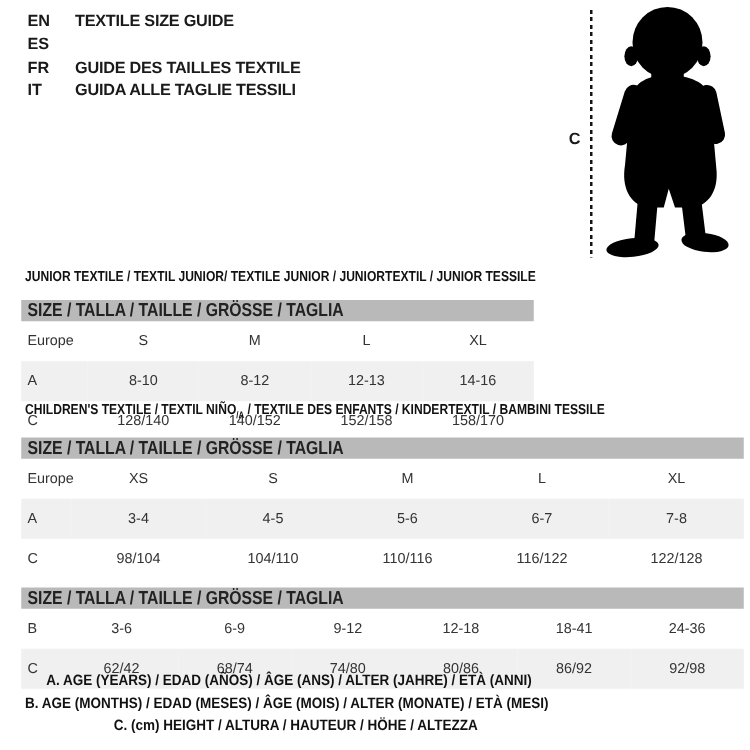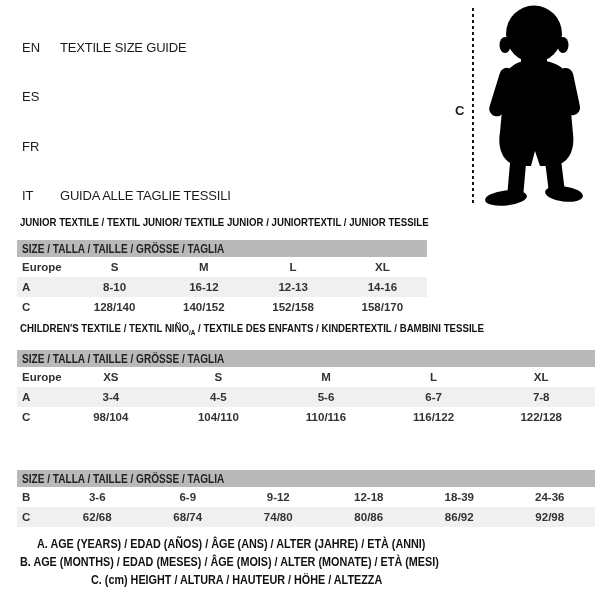--- a/index.html
+++ b/index.html
@@ -12,7 +12,7 @@
 
   
   .langs{position:absolute;top:7px;left:22px;list-style:none;margin:0;padding:0;}
-  .langs li{display:flex;align-items:center;height:18.5px;font-weight:400;font-size:13px;margin-top:31px;}
+  .langs li{display:flex;align-items:center;height:18.5px;font-weight:700;font-size:13px;}
   .langs .code{width:38px;flex:0 0 38px;}
   .langs .lbl{white-space:nowrap;letter-spacing:-0.2px;}
 

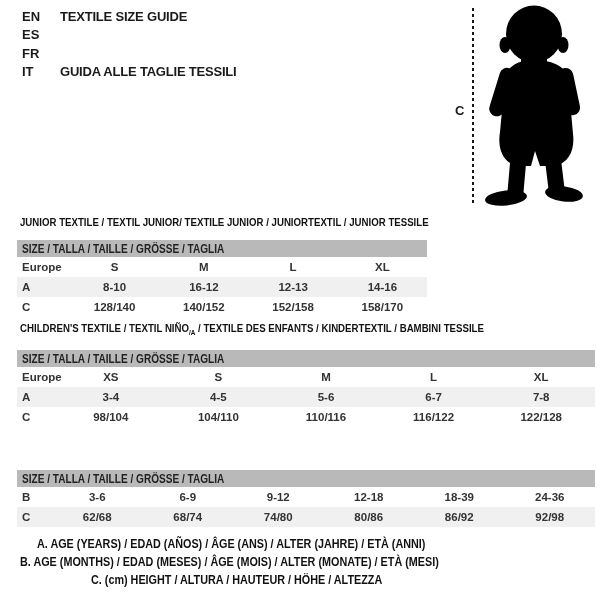--- a/index.html
+++ b/index.html
@@ -71,6 +71,7 @@
     </li>
     <li>
       <span class="code">FR</span>
+      <span class="lbl">GUIDE DES TAILLES TEXTILE</span>
     </li>
     <li>
       <span class="code">IT</span>

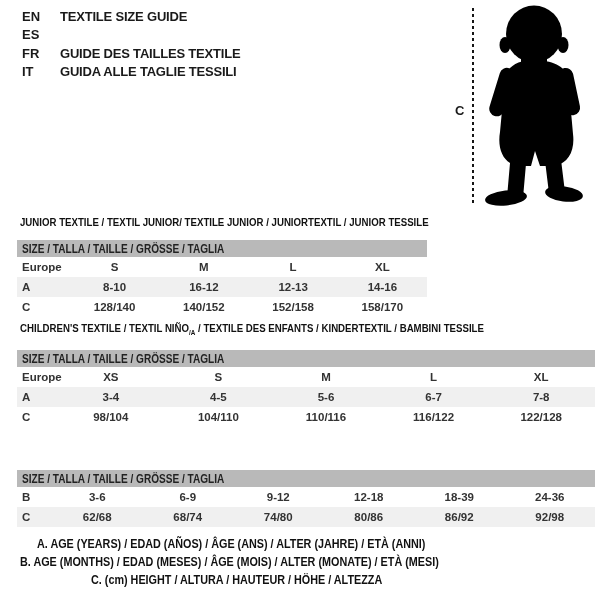--- a/index.html
+++ b/index.html
@@ -37,7 +37,7 @@
   
   .size-table{position:absolute;border-collapse:collapse;table-layout:fixed;}
   .size-table th{
-    background:#b9b9b9;text-align:left;font-weight:700;font-size:12px;
+    background:#b9b9b9;text-align:left;font-weight:700;font-size:15px;
     height:17px;padding:0 0 0 5px;color:#222;
   }
   .size-table td{

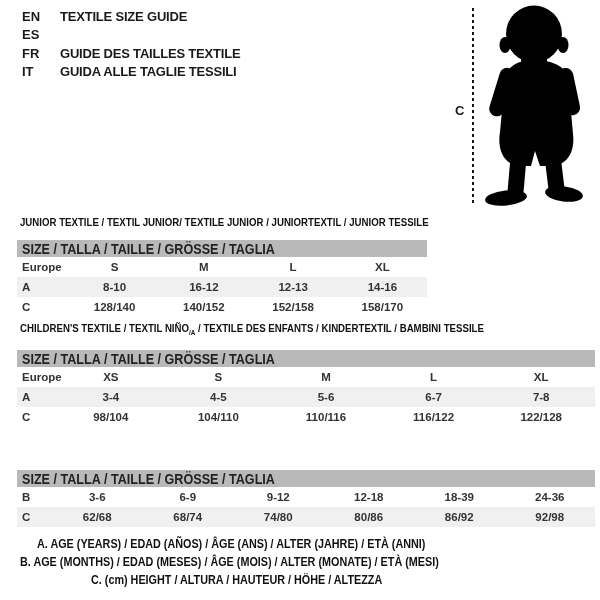--- a/index.html
+++ b/index.html
@@ -41,7 +41,7 @@
     height:17px;padding:0 0 0 5px;color:#222;
   }
   .size-table td{
-    height:20px;text-align:center;font-size:11.5px;color:#333;padding:0;font-weight:700;
+    height:32px;text-align:center;font-size:11.5px;color:#333;padding:0;font-weight:400;
   }
   .size-table td:first-child{text-align:left;padding-left:5px;}
   .size-table tbody tr:nth-child(even) td{background:#f0f0f0;}

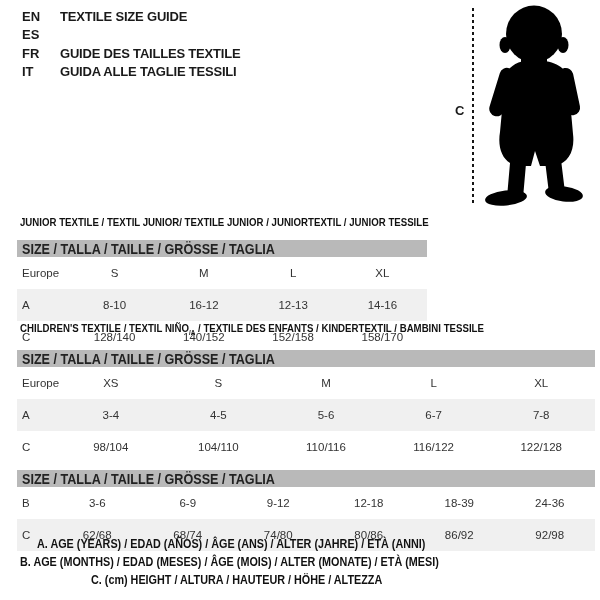--- a/index.html
+++ b/index.html
@@ -126,7 +126,7 @@
       <tr>
         <td>A</td>
         <td>8-10</td>
-        <td>16-12</td>
+        <td>8-12</td>
         <td>12-13</td>
         <td>14-16</td>
       </tr>

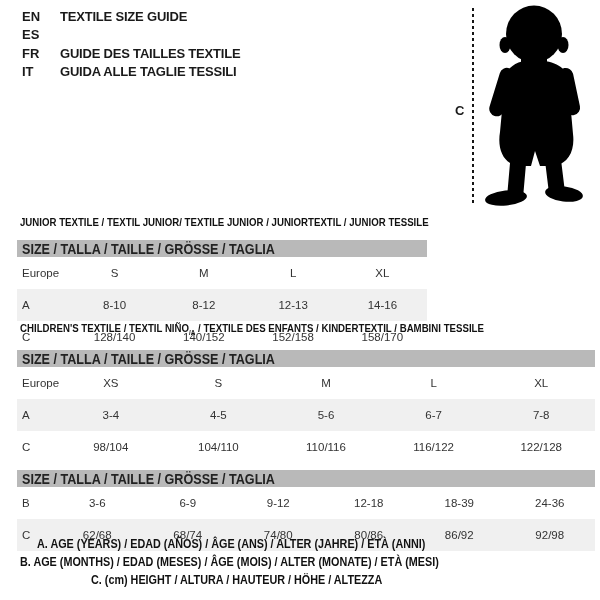--- a/index.html
+++ b/index.html
@@ -211,7 +211,7 @@
         <td>6-9</td>
         <td>9-12</td>
         <td>12-18</td>
-        <td>18-39</td>
+        <td>18-41</td>
         <td>24-36</td>
       </tr>
       <tr>

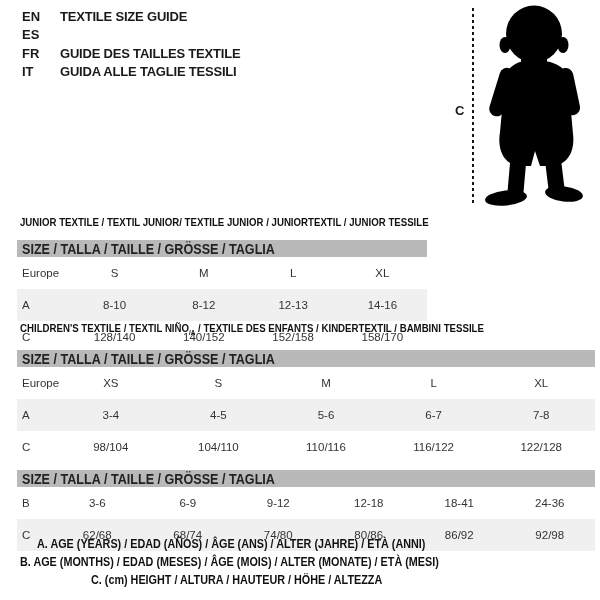--- a/index.html
+++ b/index.html
@@ -216,7 +216,7 @@
       </tr>
       <tr>
         <td>C</td>
-        <td>62/68</td>
+        <td>62/42</td>
         <td>68/74</td>
         <td>74/80</td>
         <td>80/86</td>

